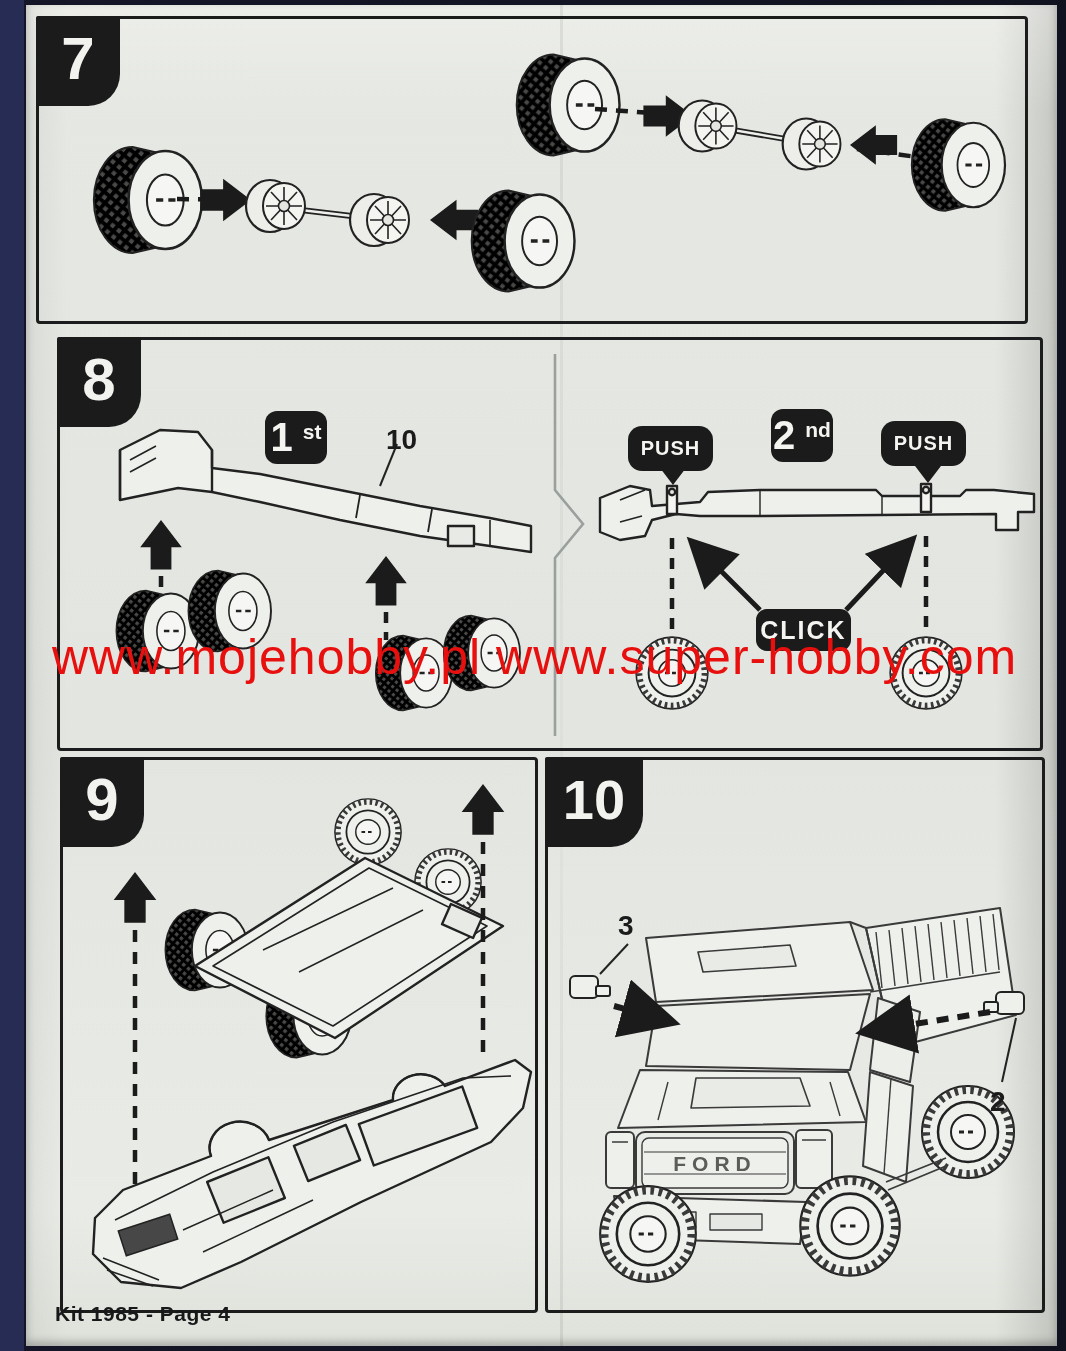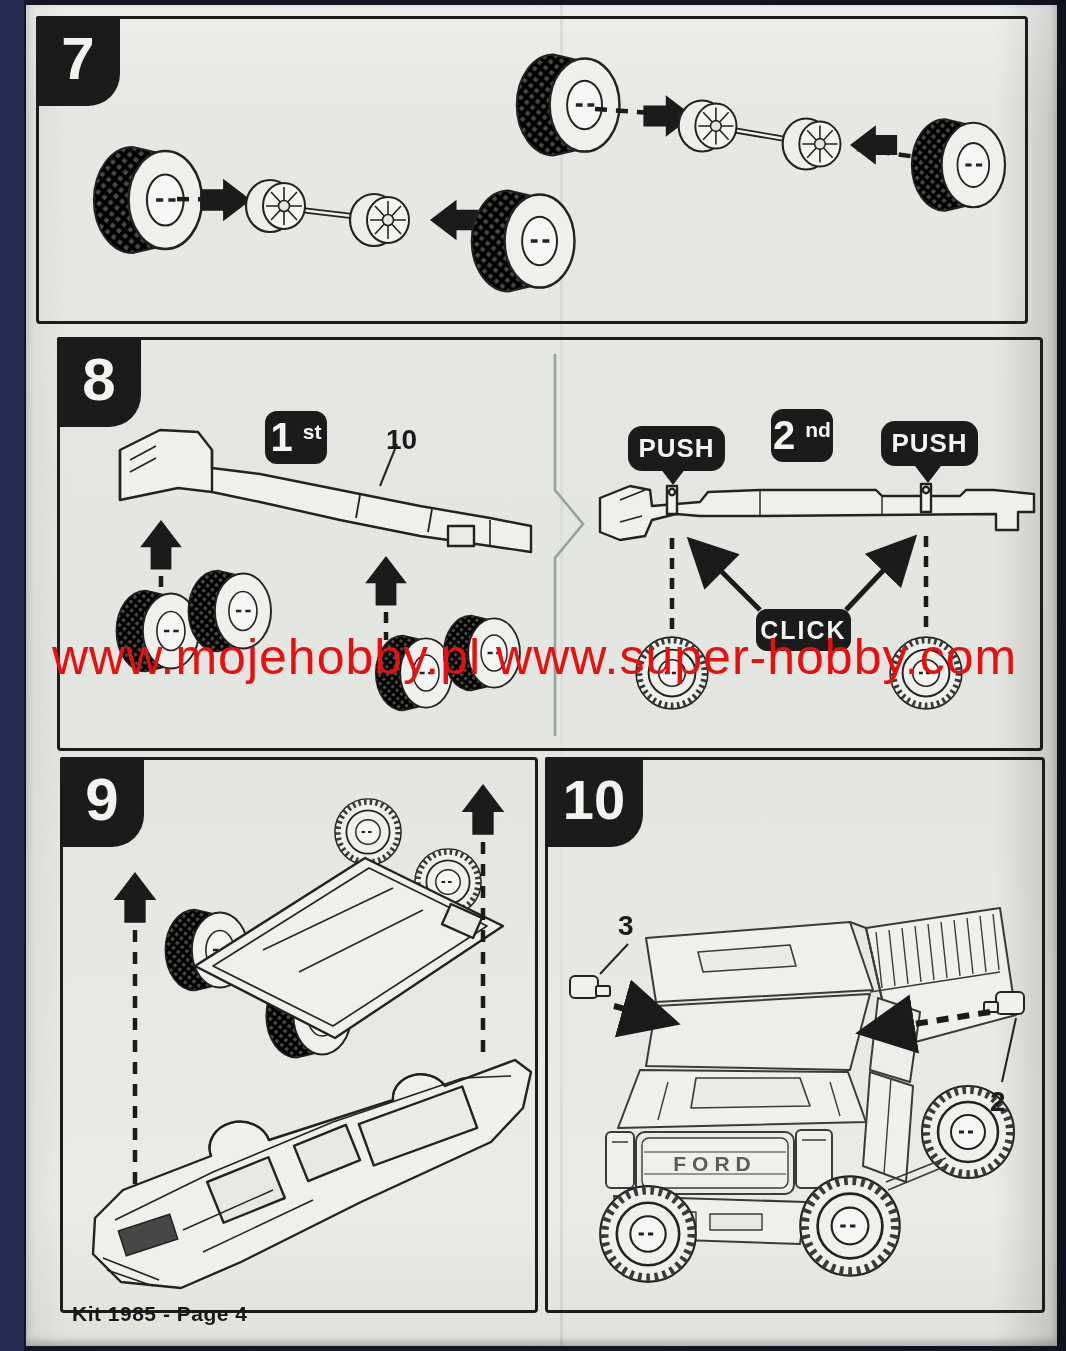--- a/index.html
+++ b/index.html
@@ -32,7 +32,7 @@
     position:absolute;background:#1b1b1b;color:#f4f4f1;font-weight:bold;
     display:flex;align-items:center;justify-content:center;z-index:6;
   }
-  .pill.push{width:97px;height:45px;font-size:26px;letter-spacing:1px;border-radius:14px;}
+  .pill.push{width:85px;height:45px;font-size:20px;letter-spacing:1px;border-radius:14px;}
   .pill.ord{width:62px;height:53px;font-size:40px;border-radius:12px;}
   .pill.ord sup{font-size:21px;line-height:1;margin-left:10px;transform:translateY(-6px);}
   .pill.click{width:95px;height:42px;font-size:25px;letter-spacing:2px;border-radius:11px;}

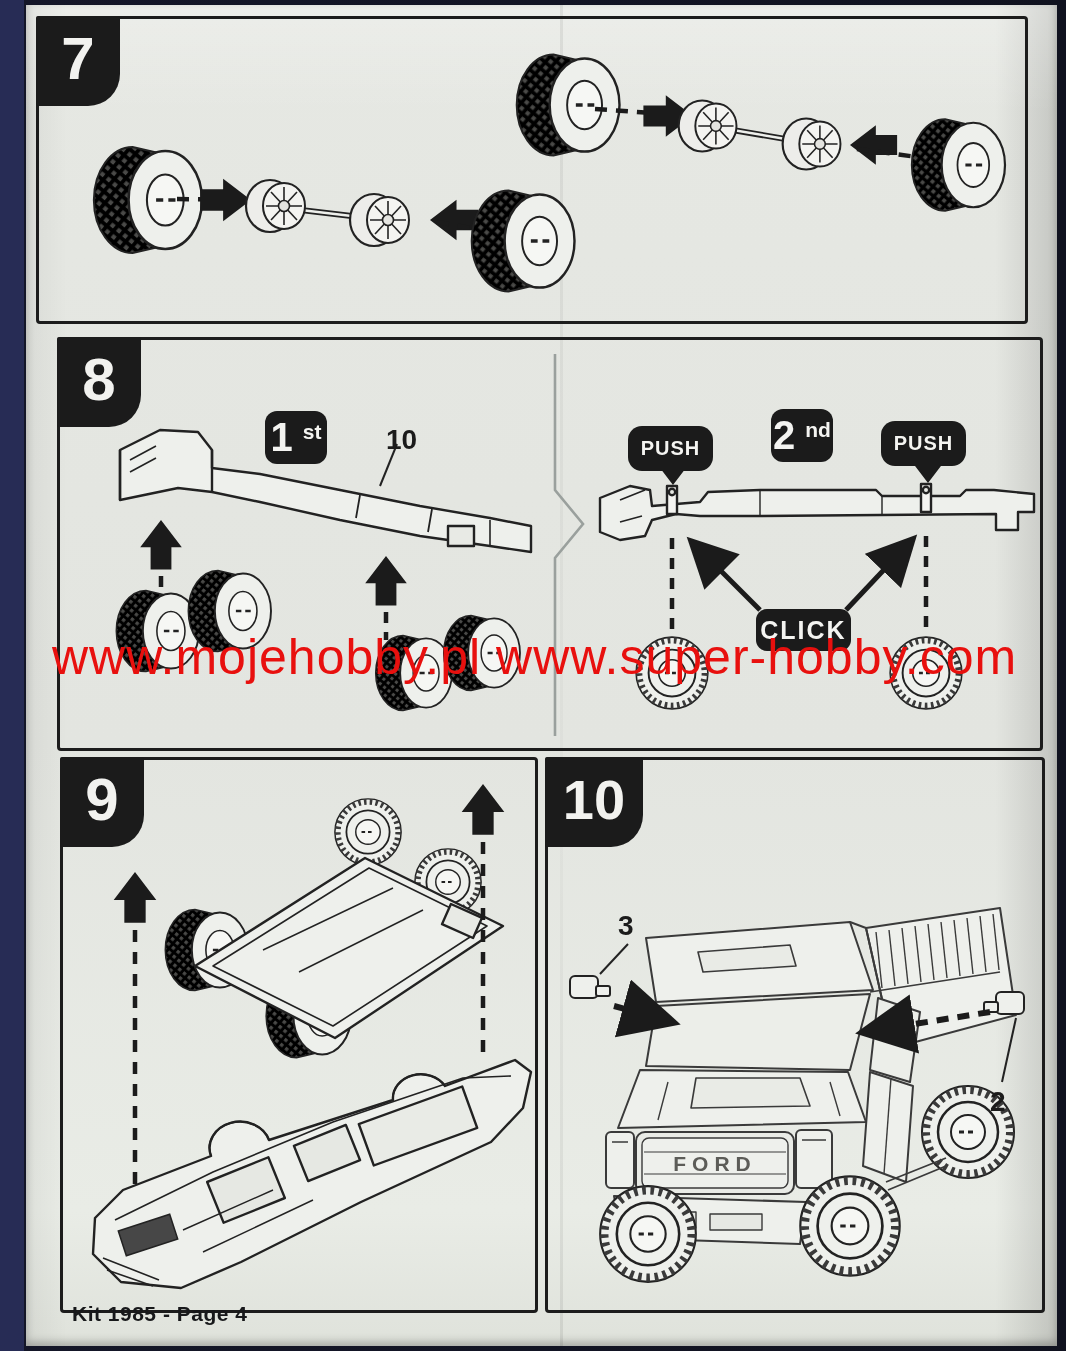--- a/index.html
+++ b/index.html
@@ -43,7 +43,7 @@
     font-size:50px;letter-spacing:1px;font-weight:400;
   }
   .footer{
-    position:absolute;left:72px;top:1302px;z-index:5;
+    position:absolute;left:55px;top:1302px;z-index:5;
     font-weight:bold;font-size:21px;color:#17181a;letter-spacing:.5px;
   }
   svg text{font-family:"Liberation Sans", sans-serif;}

